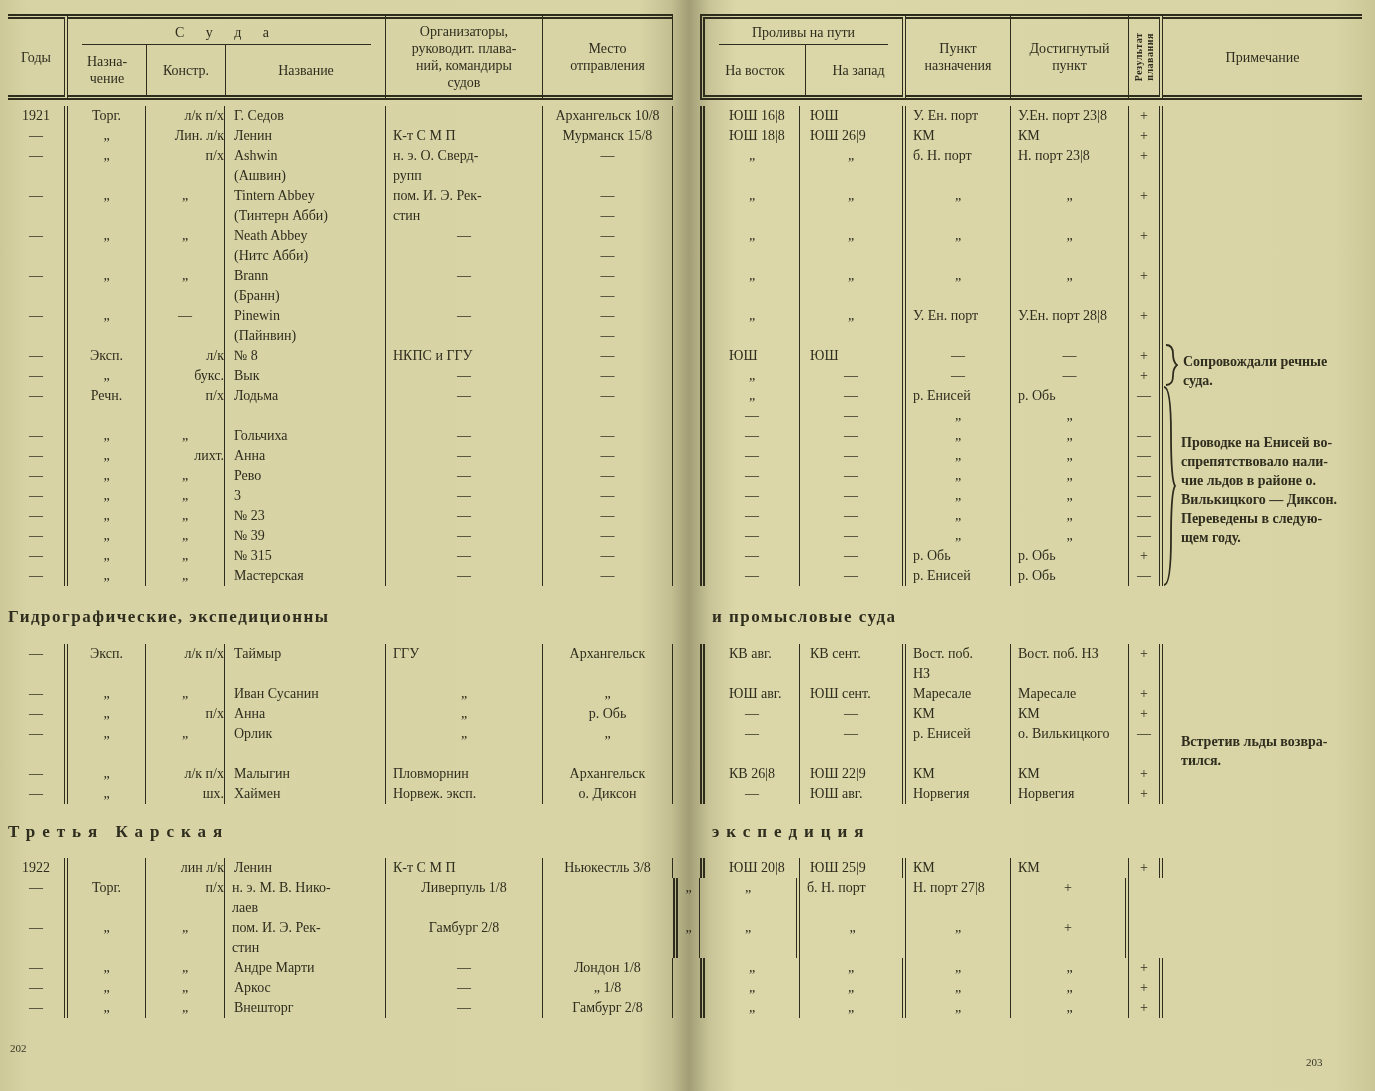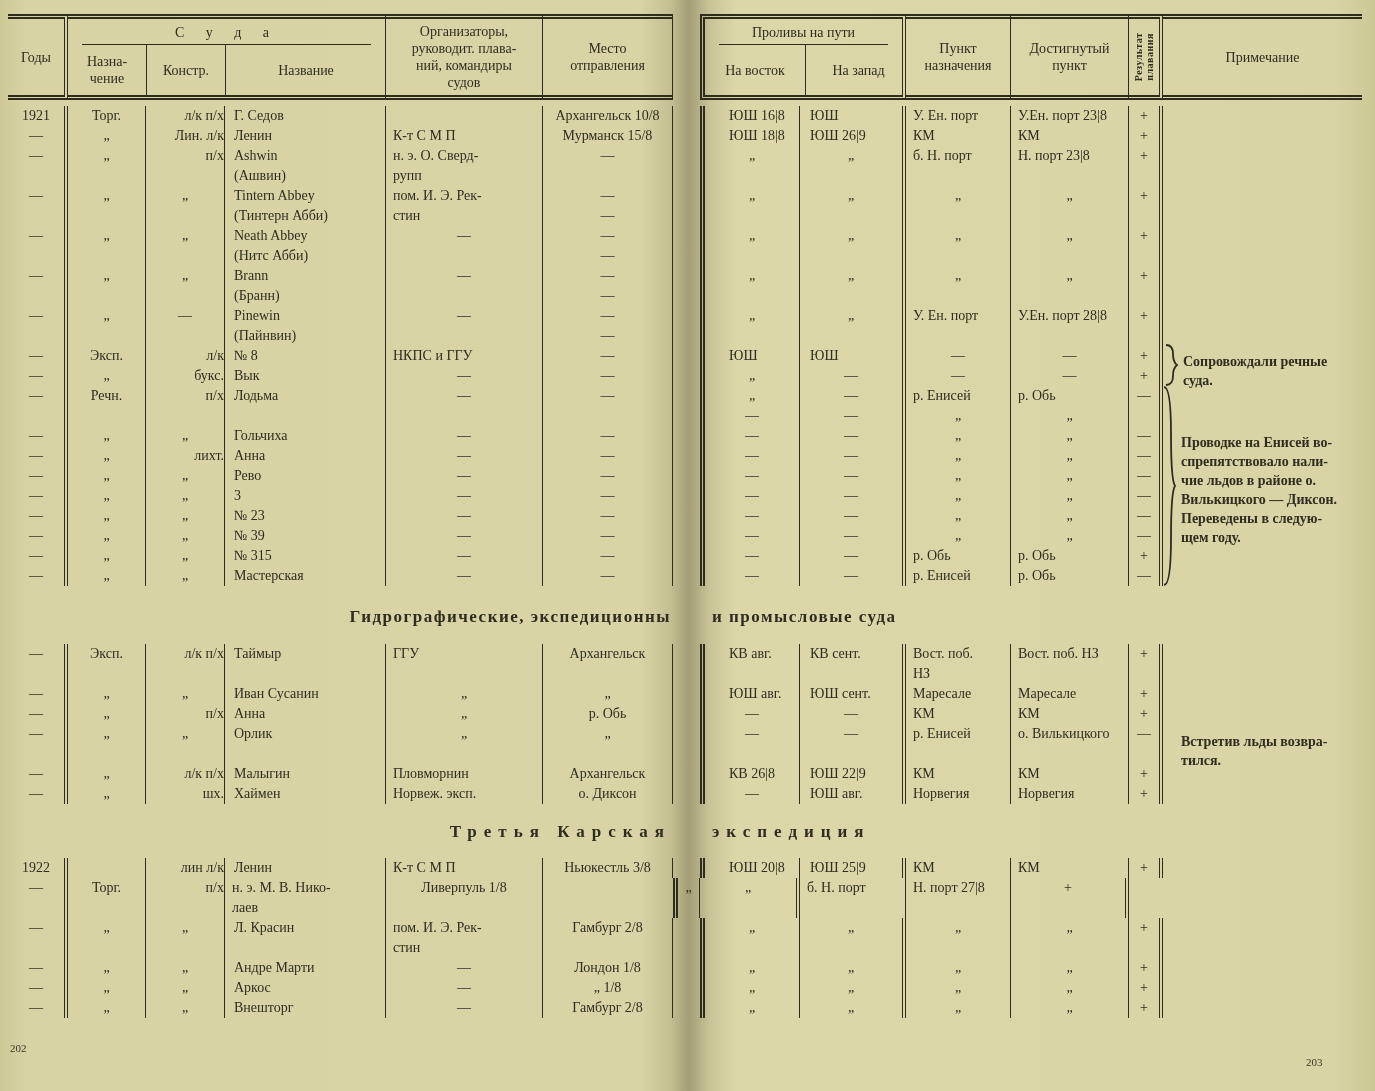--- a/index.html
+++ b/index.html
@@ -68,7 +68,7 @@
   .band { display:grid; grid-template-columns: var(--cols); align-items:center; }
   .band1 { height:42px; }
   .band2 { height:40px; }
-  .band-left  { grid-column:1 / 7; text-align:right; padding-right:2px; overflow:hidden; }
+  .band-left  { grid-column:1 / 7; padding-right:2px; overflow:hidden; }
   .band-right { grid-column:8 / 14; text-align:left; padding-left:12px; }
   .t-hydro { font-size:17px; font-weight:bold; letter-spacing:1.5px; white-space:nowrap; }
   .t-kara  { font-size:17px; font-weight:bold; letter-spacing:7px; white-space:nowrap; }

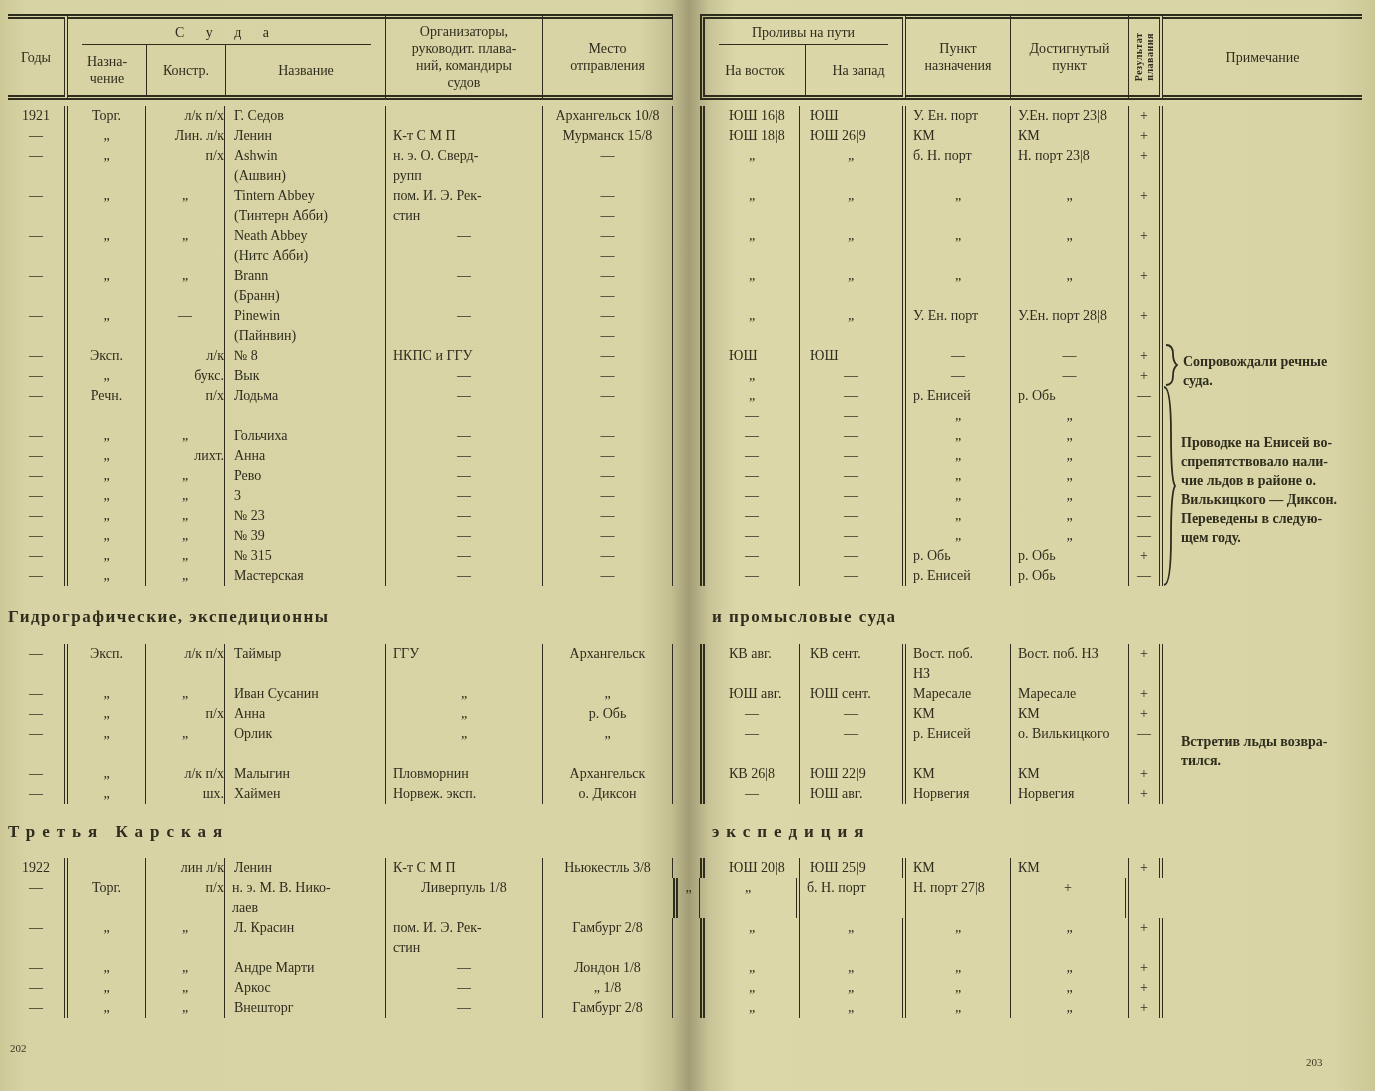--- a/index.html
+++ b/index.html
@@ -606,7 +606,6 @@
             <div class="cl1 dit">—</div>
             <div class="cl2 dit">„</div>
             <div class="cl3 dit">„</div>
-            <div class="cl4">Л. Красин</div>
             <div class="cl5">пом. И. Э. Рек-
 стин</div>
             <div class="cl6">Гамбург 2/8</div>

